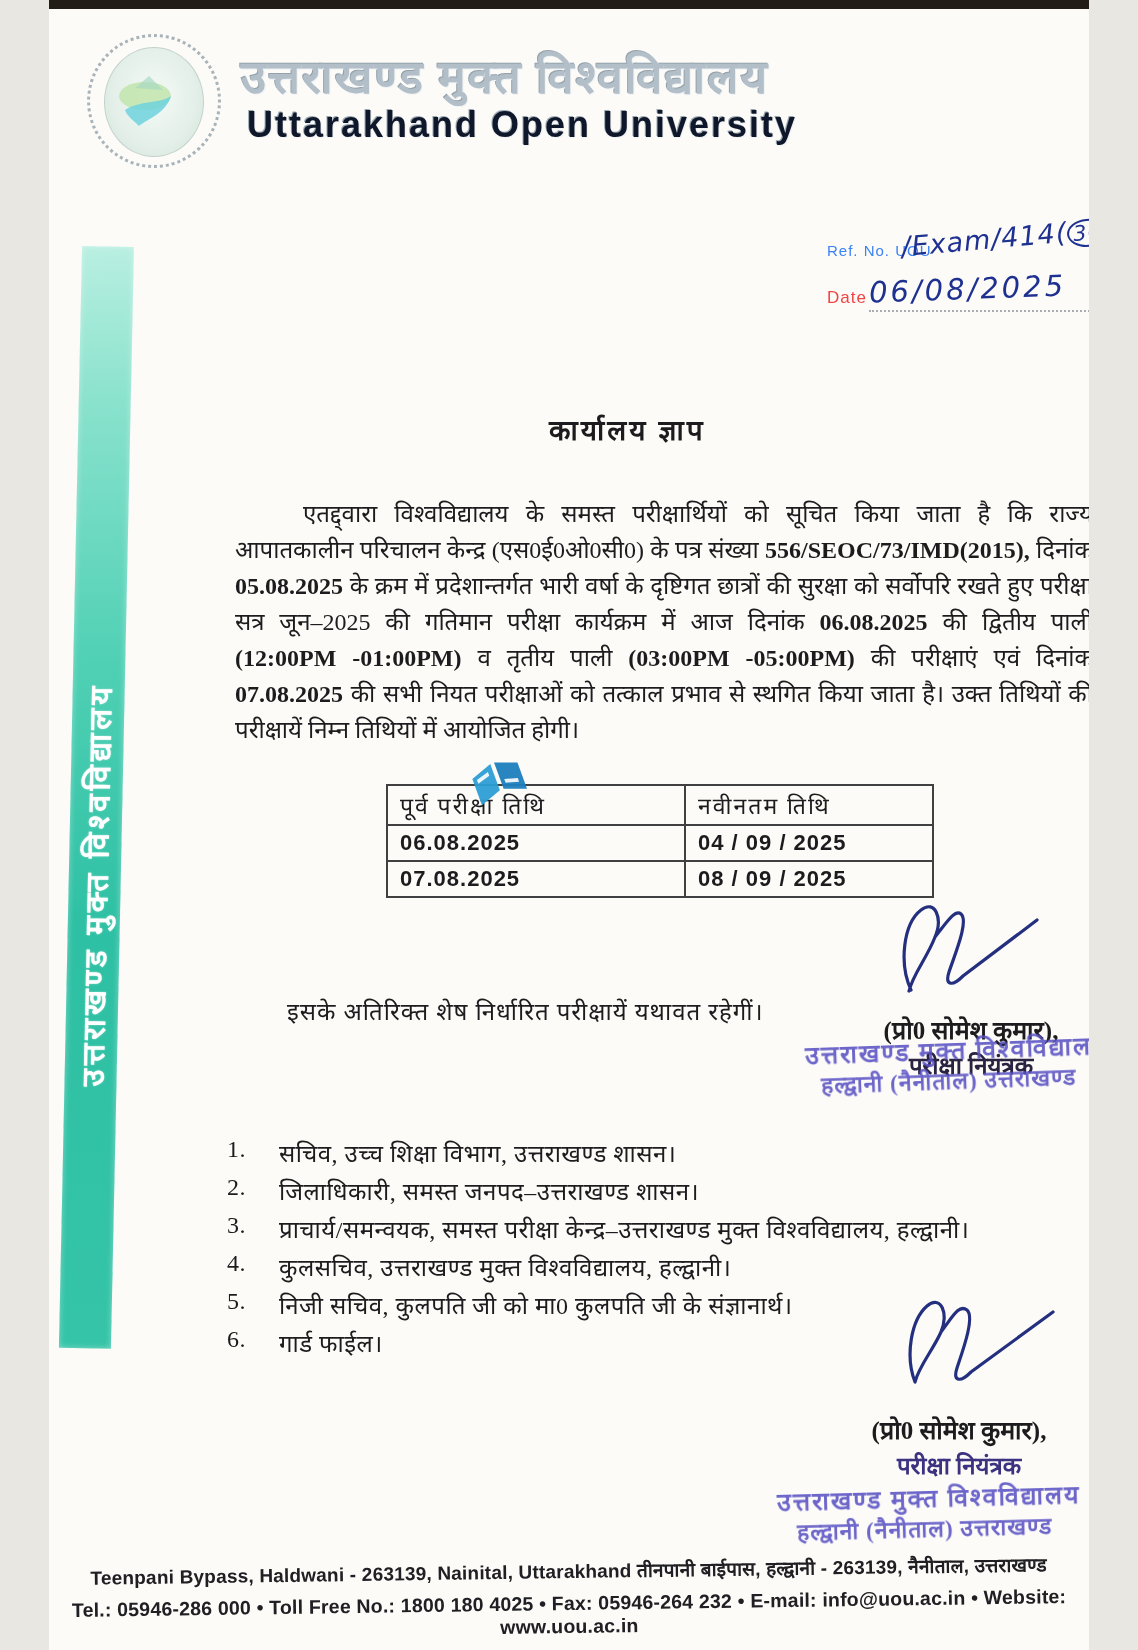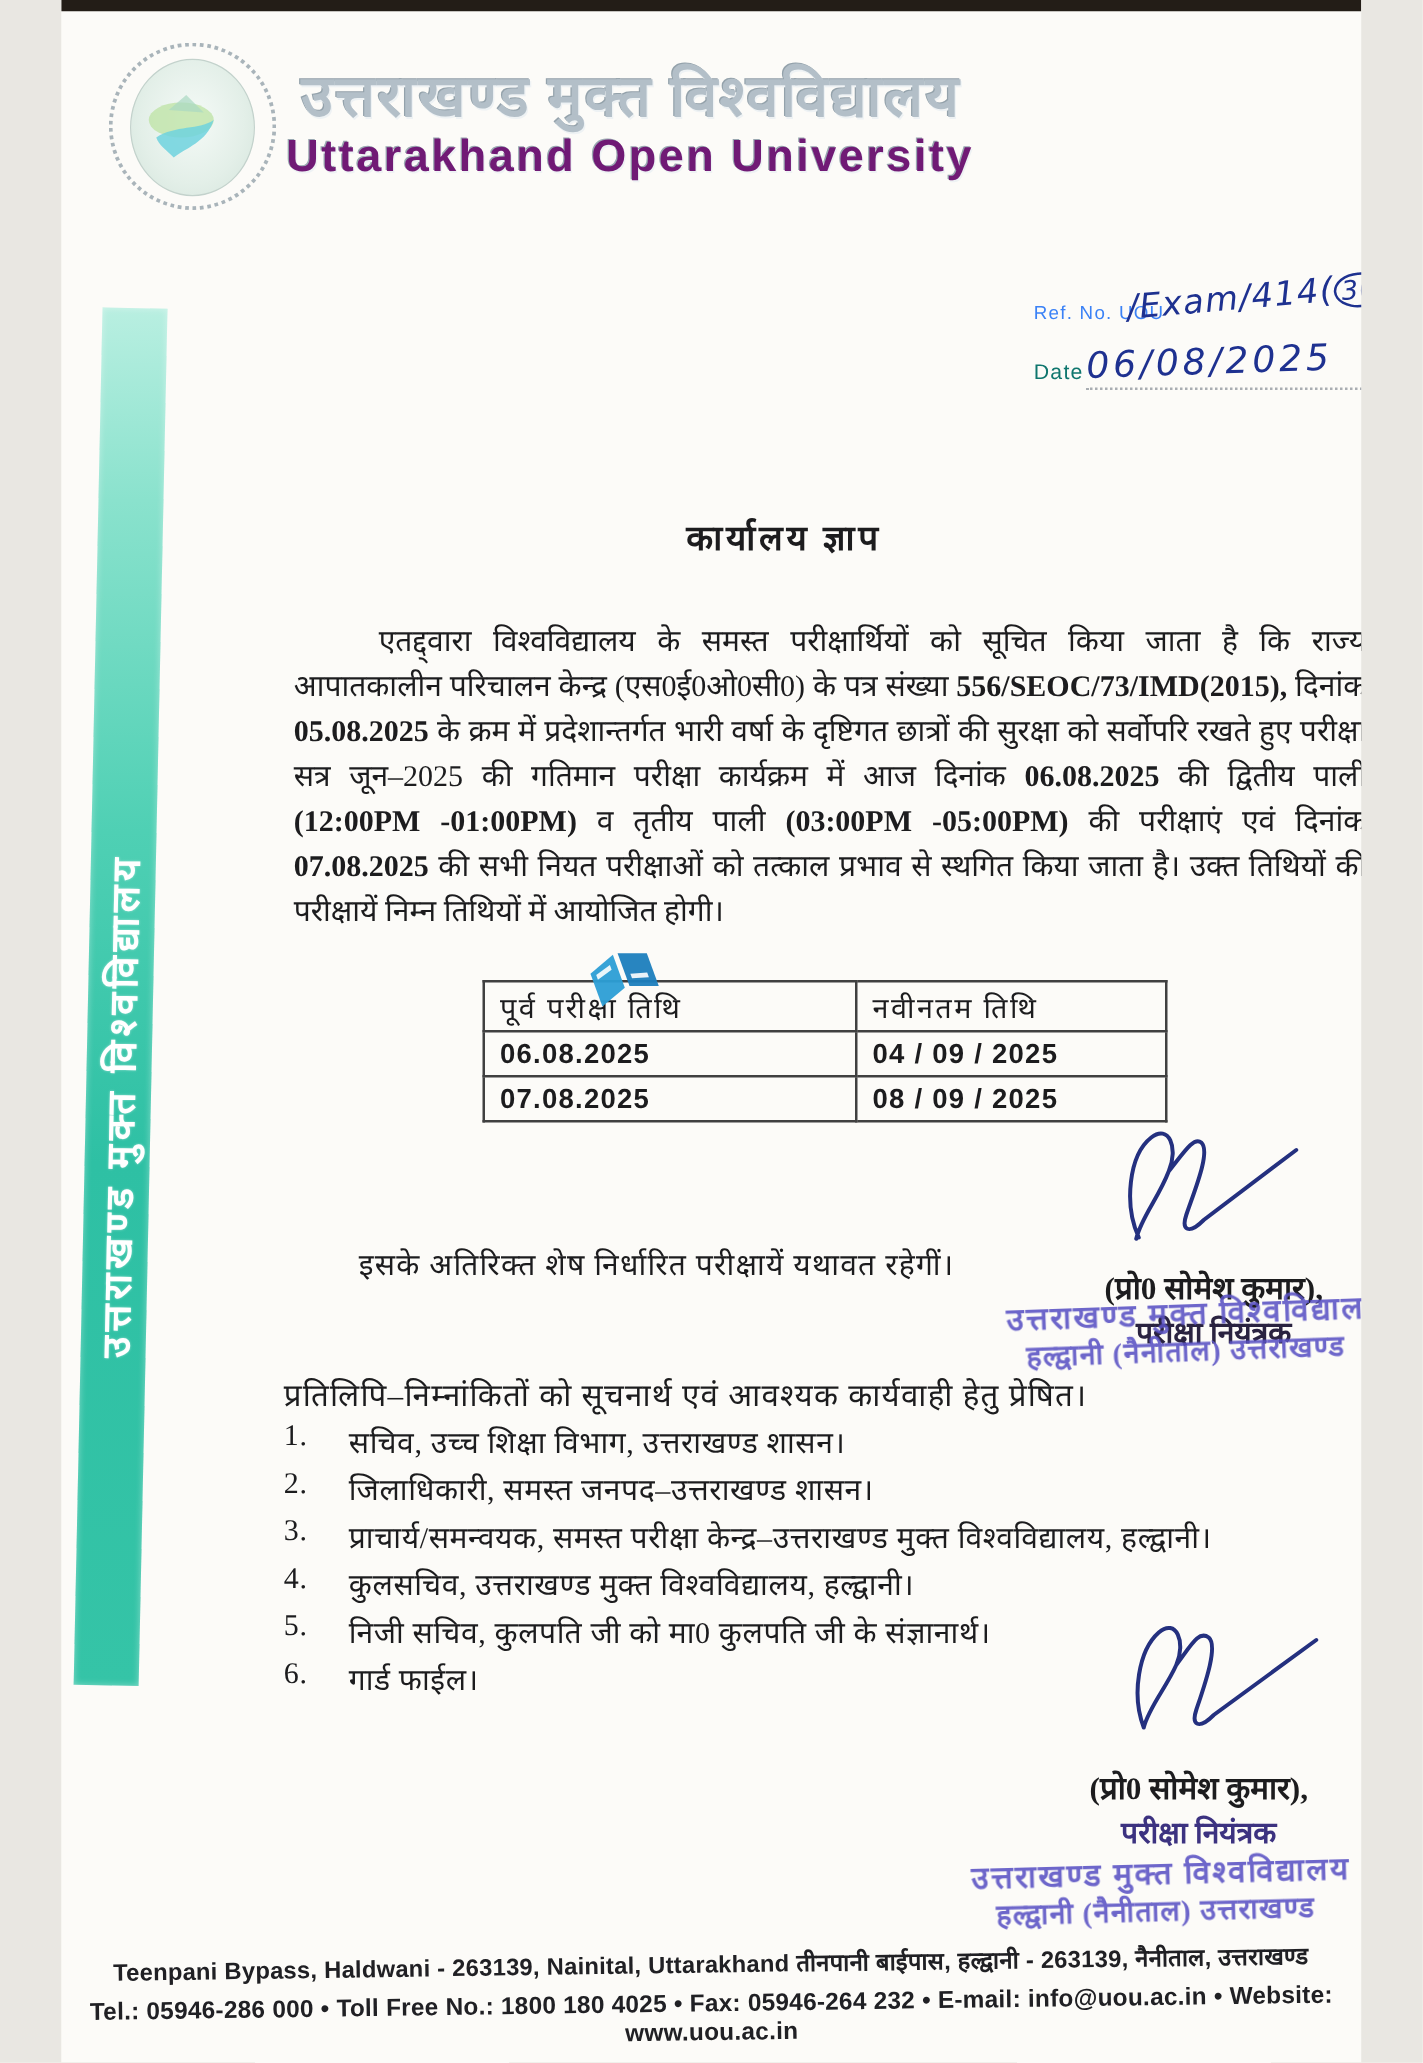--- a/index.html
+++ b/index.html
@@ -16,7 +16,7 @@
     background:radial-gradient(ellipse at 50% 45%, #f5faf7 0%, #e3efe8 60%, #d3e4db 100%);overflow:hidden;}
   .uni-hindi{position:absolute;left:192px;top:44px;font-size:46px;font-weight:bold;color:#b3bfc8;
     text-shadow:1px 1px 0 #eef2f4,-1px -1px 0 #94a2ab;letter-spacing:2px;}
-  .uni-english{position:absolute;left:180px;top:104px;font-family:"Liberation Sans",sans-serif;font-size:36px;font-weight:bold;color:#701a75;
+  .uni-english{position:absolute;left:198px;top:104px;font-family:"Liberation Sans",sans-serif;font-size:36px;font-weight:bold;color:#0f172a;
     text-shadow:1px 1px 0 #eef2f4,-1px -1px 0 #9aa8b1;letter-spacing:2px;}
 
   

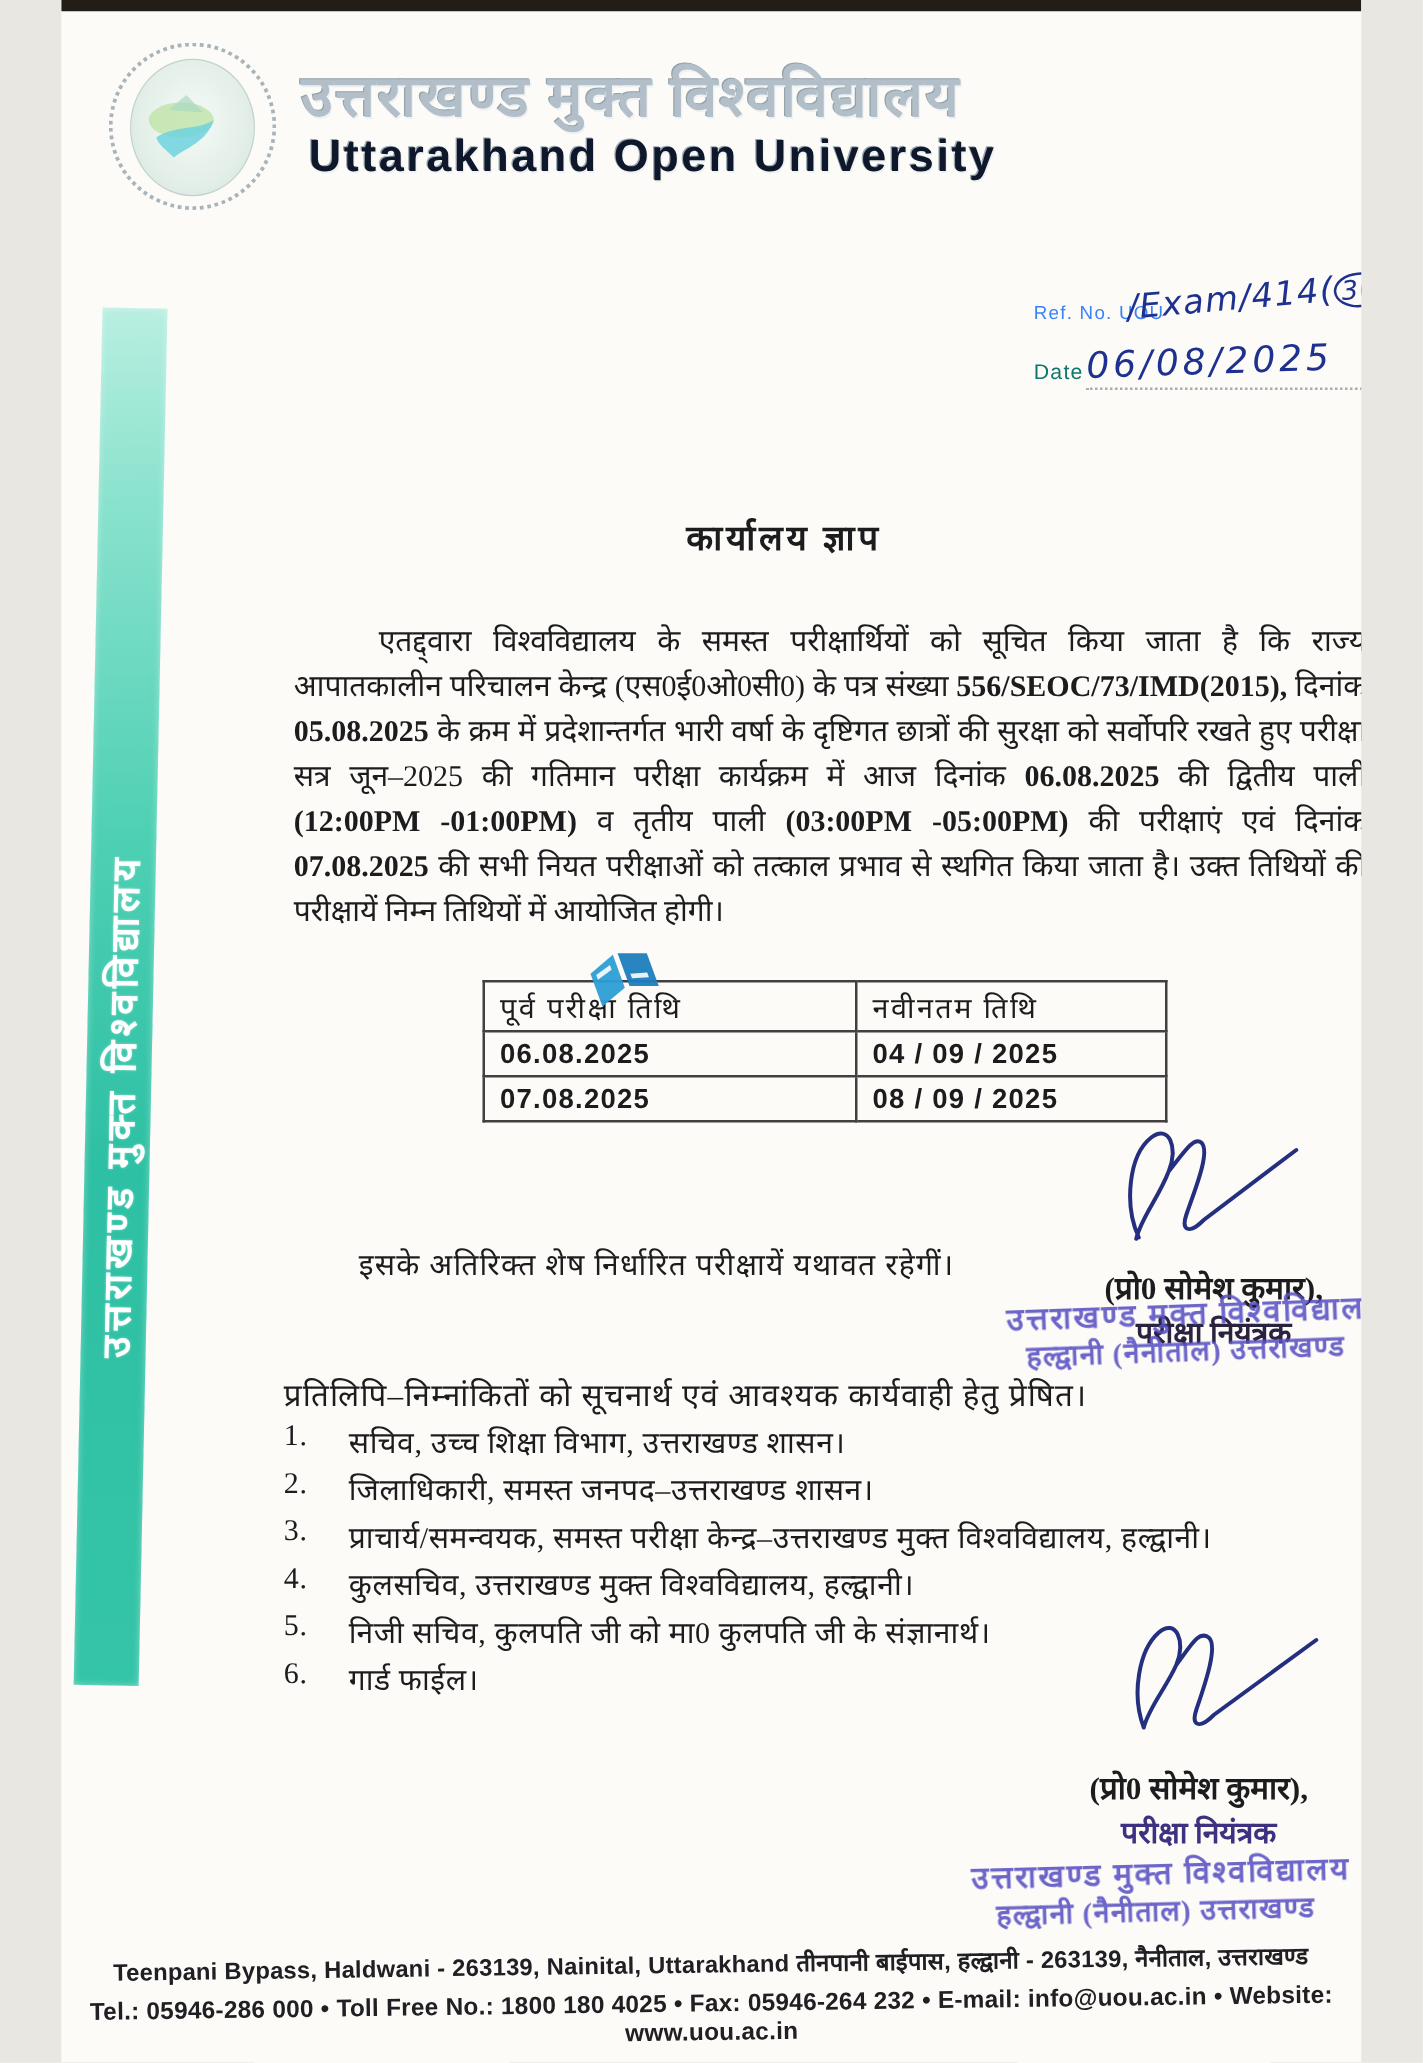--- a/index.html
+++ b/index.html
@@ -21,7 +21,7 @@
 
   
   .ref-label{position:absolute;left:778px;top:242px;font-family:"Liberation Sans",sans-serif;font-size:15px;color:#3b82f6;letter-spacing:1px;}
-  .date-label{position:absolute;left:778px;top:288px;font-family:"Liberation Sans",sans-serif;font-size:17px;color:#0f766e;letter-spacing:1px;}
+  .date-label{position:absolute;left:778px;top:288px;font-family:"Liberation Sans",sans-serif;font-size:17px;color:#ef4444;letter-spacing:1px;}
   .date-dots{position:absolute;left:820px;top:310px;width:240px;border-bottom:2px dotted #a9adb2;}
   .hand{font-family:"DejaVu Sans",sans-serif;font-style:italic;color:#1e3190;}
   .ref-hand{position:absolute;left:852px;top:218px;font-size:27px;transform:rotate(-5deg);letter-spacing:1px;white-space:nowrap;}

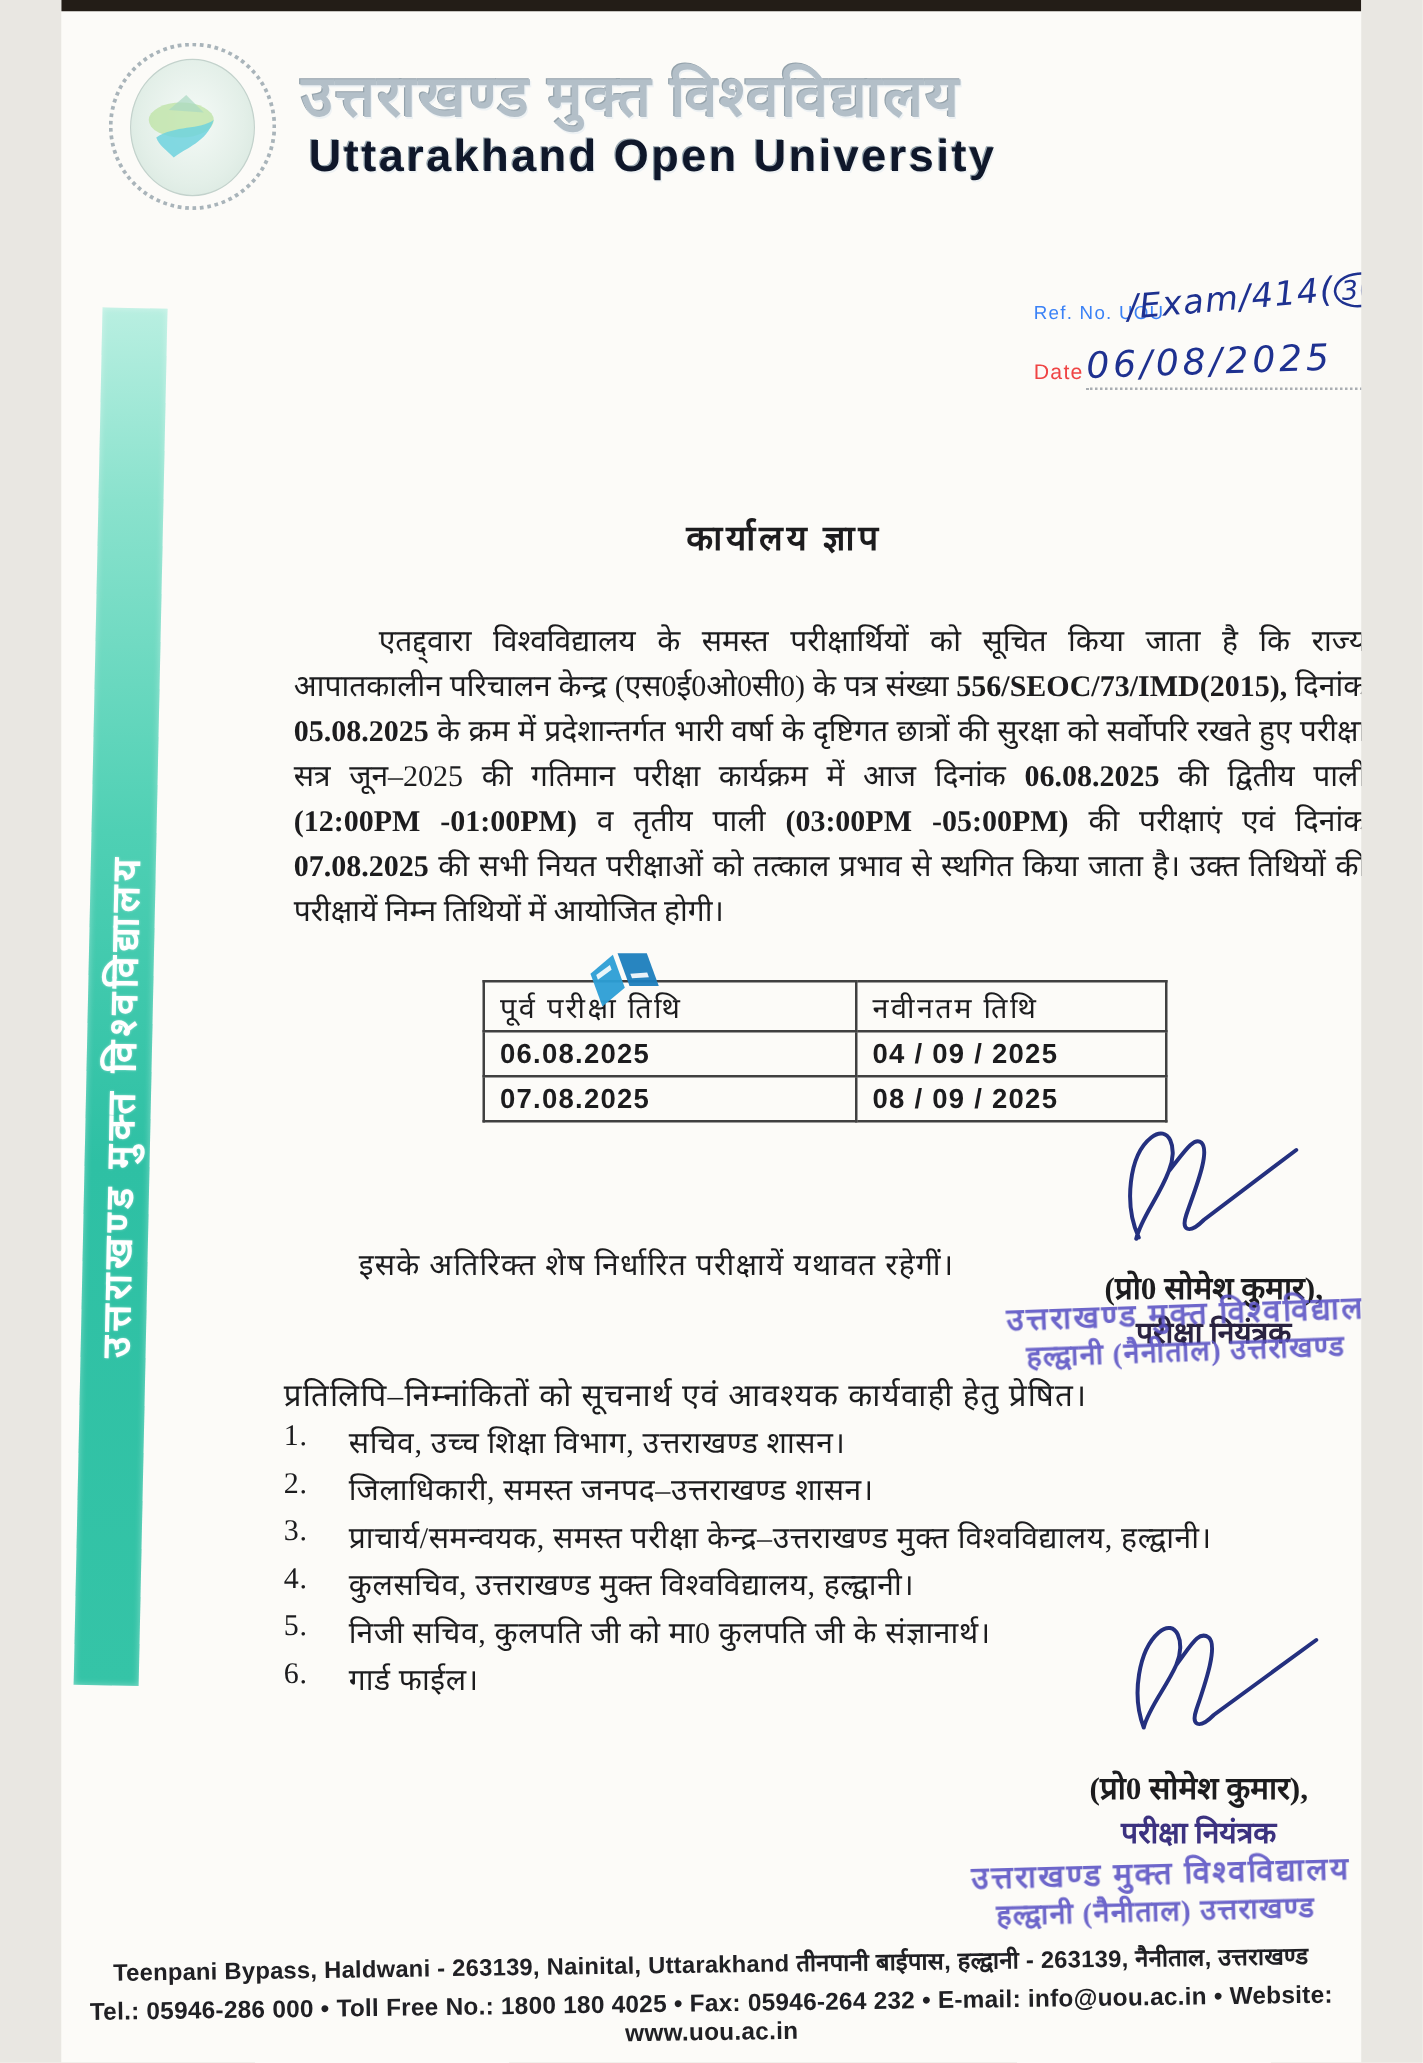--- a/index.html
+++ b/index.html
@@ -149,7 +149,6 @@
   <div class="stamp stamp-1a">उत्तराखण्ड मुक्त विश्वविद्यालय</div>
   <div class="stamp stamp-1b">हल्द्वानी (नैनीताल) उत्तराखण्ड</div>
 
-  <div class="copy-heading">प्रतिलिपि–निम्नांकितों को सूचनार्थ एवं आवश्यक कार्यवाही हेतु प्रेषित।</div>
   <ol class="copy-list">
     <li>
         <span class="copy-num">1.</span>

